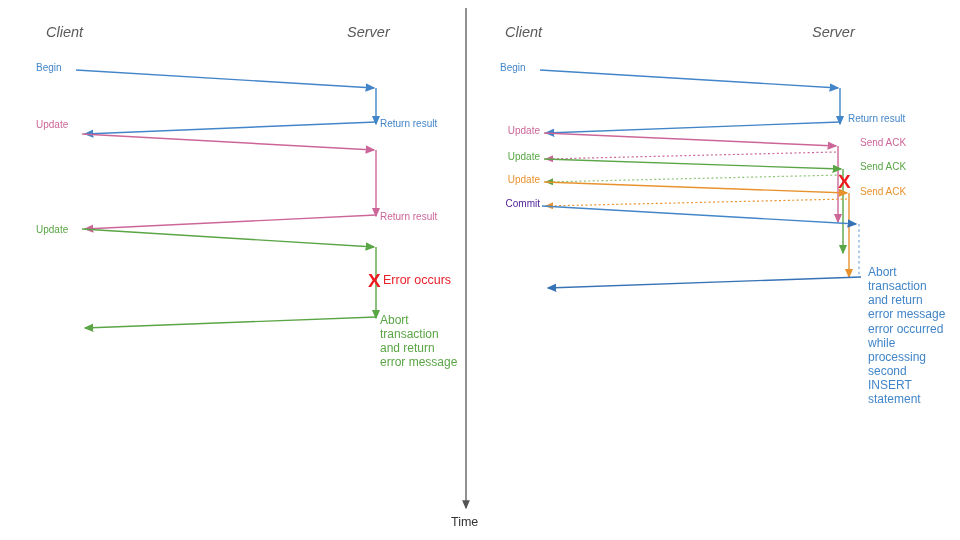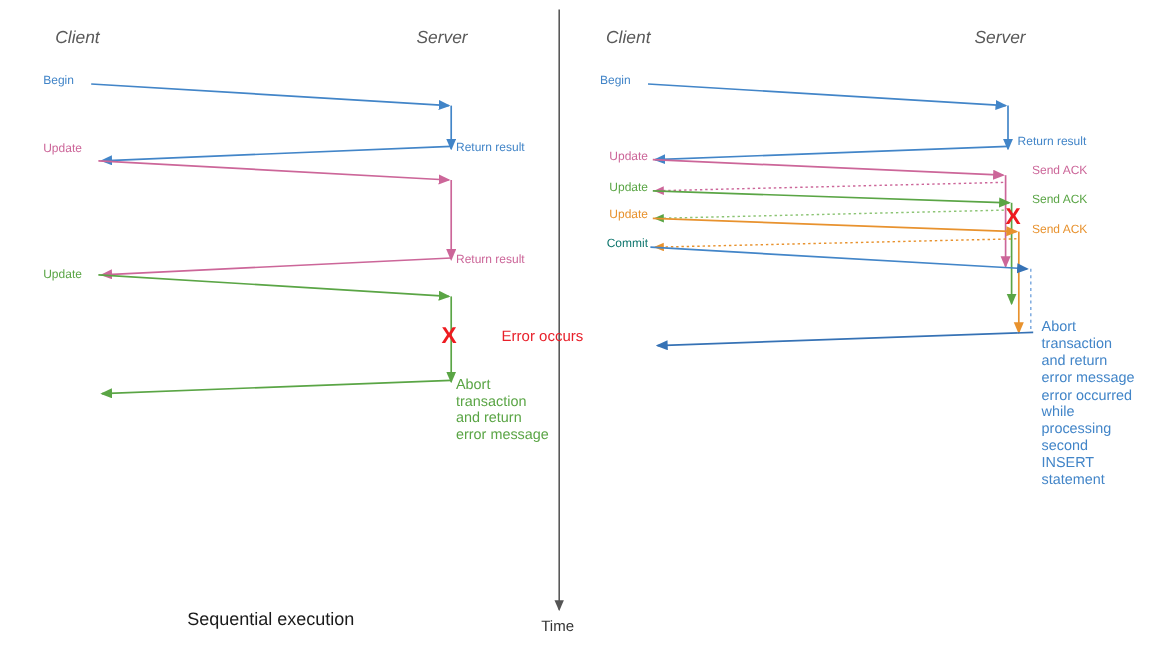--- a/index.html
+++ b/index.html
@@ -179,7 +179,7 @@
   <div class="lbl msg r" style="left:490px;top:174px;width:50px;color:#e8922e;">Update</div>
   <div class="lbl msg" style="left:860px;top:186px;color:#e8922e;">Send ACK</div>
 
-  <div class="lbl msg r" style="left:486px;top:198px;width:54px;color:#0f766e;">Commit</div>
+  <div class="lbl msg r" style="left:486px;top:198px;width:54px;color:#4c1d95;">Commit</div>
 
   <div class="xmark" style="left:838px;top:172px;">X</div>
 

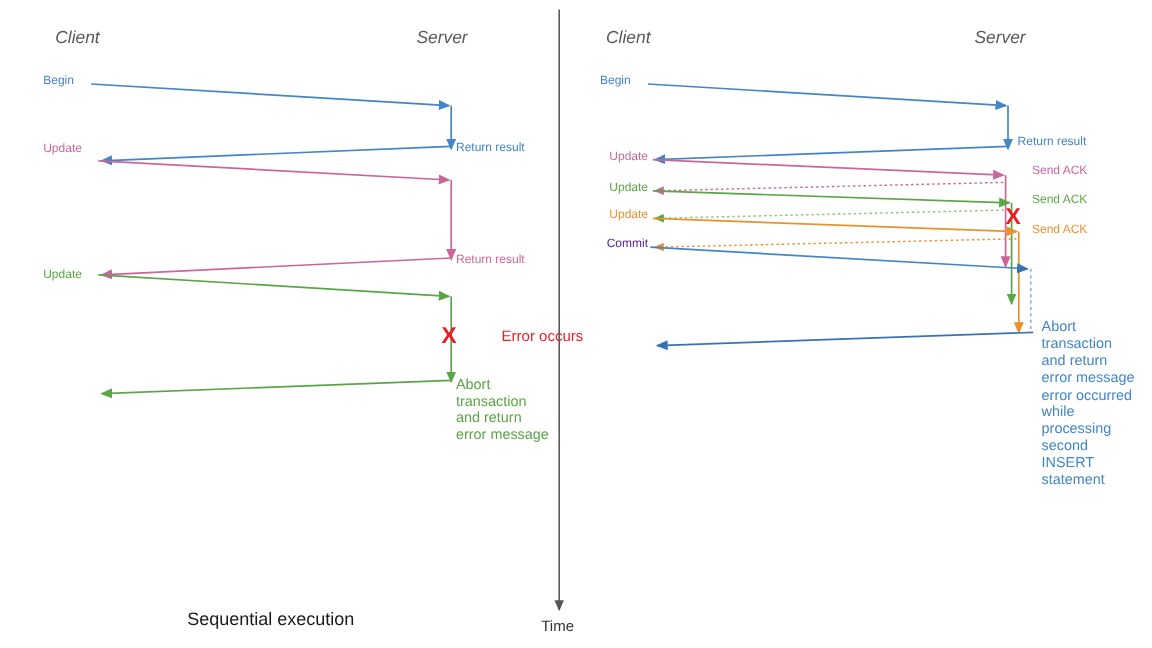--- a/index.html
+++ b/index.html
@@ -156,7 +156,7 @@
   <div class="lbl msg" style="left:36px;top:224px;color:#5aa545;">Update</div>
 
   <div class="xmark" style="left:368px;top:271px;">X</div>
-  <div class="lbl err" style="left:383px;top:273px;margin-left:35px;">Error occurs</div>
+  <div class="lbl err" style="left:383px;top:273px;">Error occurs</div>
 
   <div class="lbl note" style="left:380px;top:313px;color:#5aa545;"><span>Abort</span><br><span>transaction</span><br><span>and return</span><br><span>error message</span></div>
 

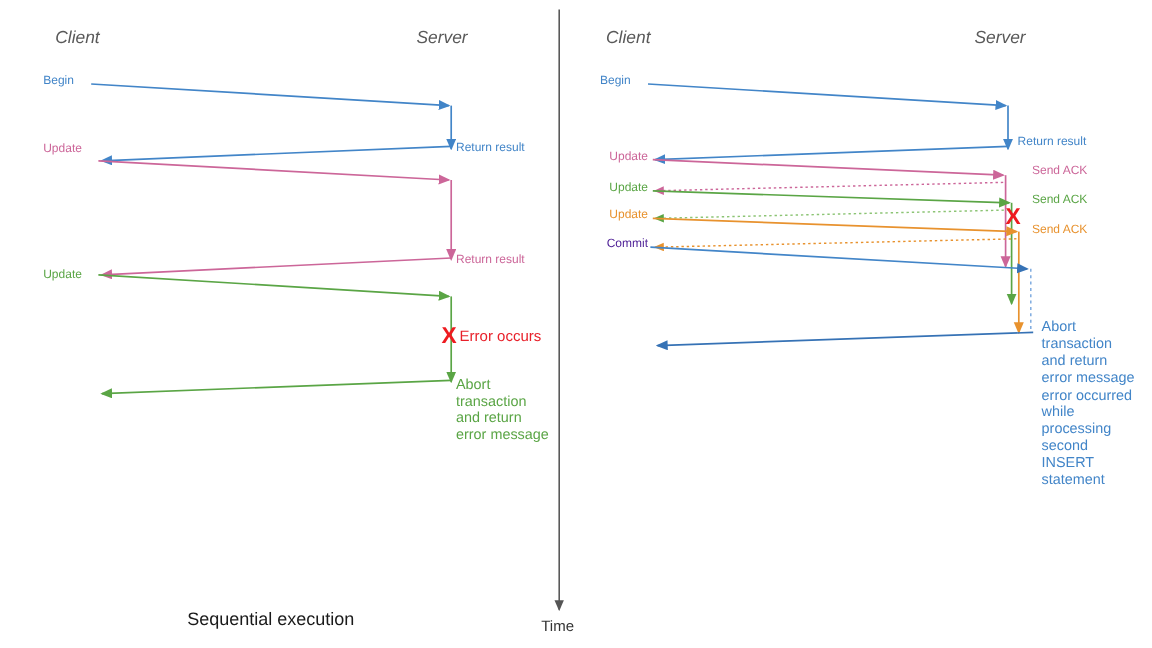--- a/index.html
+++ b/index.html
@@ -160,7 +160,6 @@
 
   <div class="lbl note" style="left:380px;top:313px;color:#5aa545;"><span>Abort</span><br><span>transaction</span><br><span>and return</span><br><span>error message</span></div>
 
-  <div class="lbl caption" style="left:156px;top:508px;">Sequential execution</div>
 
   <div class="lbl timelbl" style="left:451px;top:515px;text-align:right;">Time</div>
 

